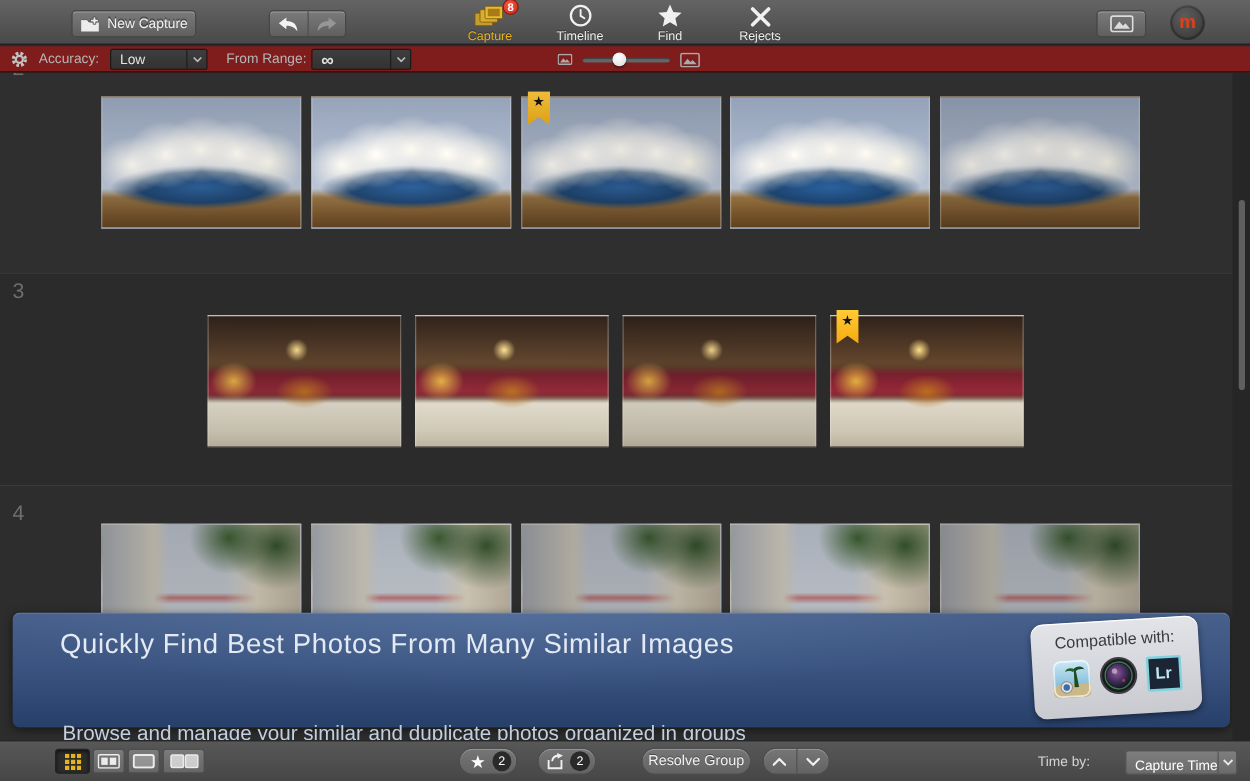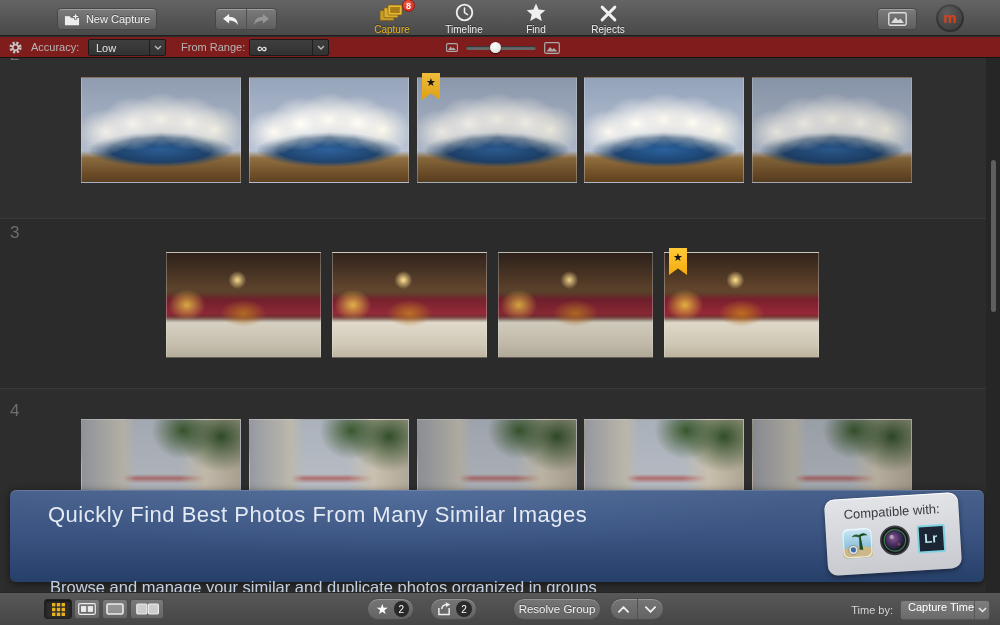--- a/index.html
+++ b/index.html
@@ -132,7 +132,7 @@
   .sortzone { position:absolute; right:10px; top:0; height:33px; display:flex; align-items:center; gap:7px; }
   .sortzone .lbl { font-size:11px; color:#d4d4d4; }
   .sort-dd { width:90px; height:20px; background:linear-gradient(180deg,#7e7e7e,#6a6a6a); border:1px solid #545454;
-    border-radius:3px; display:flex; align-items:flex-start; cursor:pointer; }
+    border-radius:3px; display:flex; align-items:flex-end; cursor:pointer;margin-left:21px; }
   .sort-dd .val { flex:1; font-size:11px; color:#fff; padding-left:7px; white-space:nowrap; }
   .sort-dd .chev { width:17px; height:100%; border-left:1px solid #575757; display:flex; align-items:center; justify-content:center; }
 </style>

